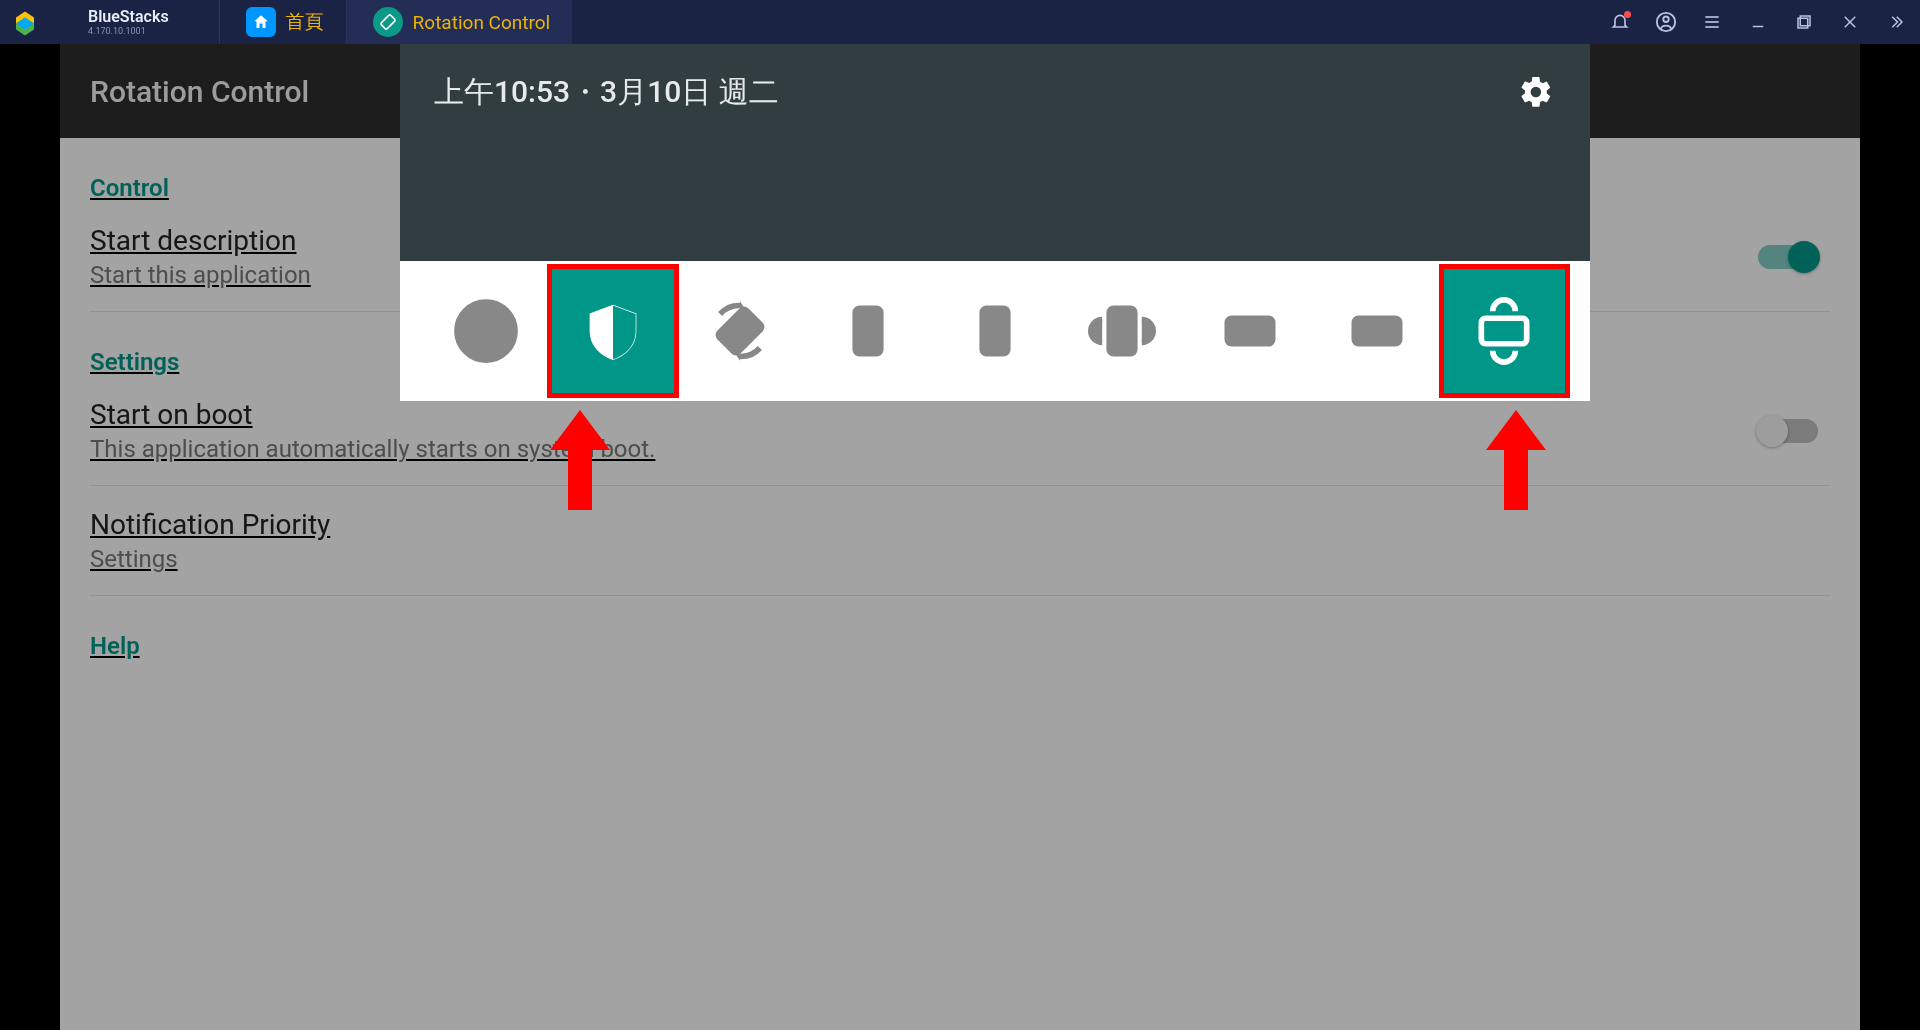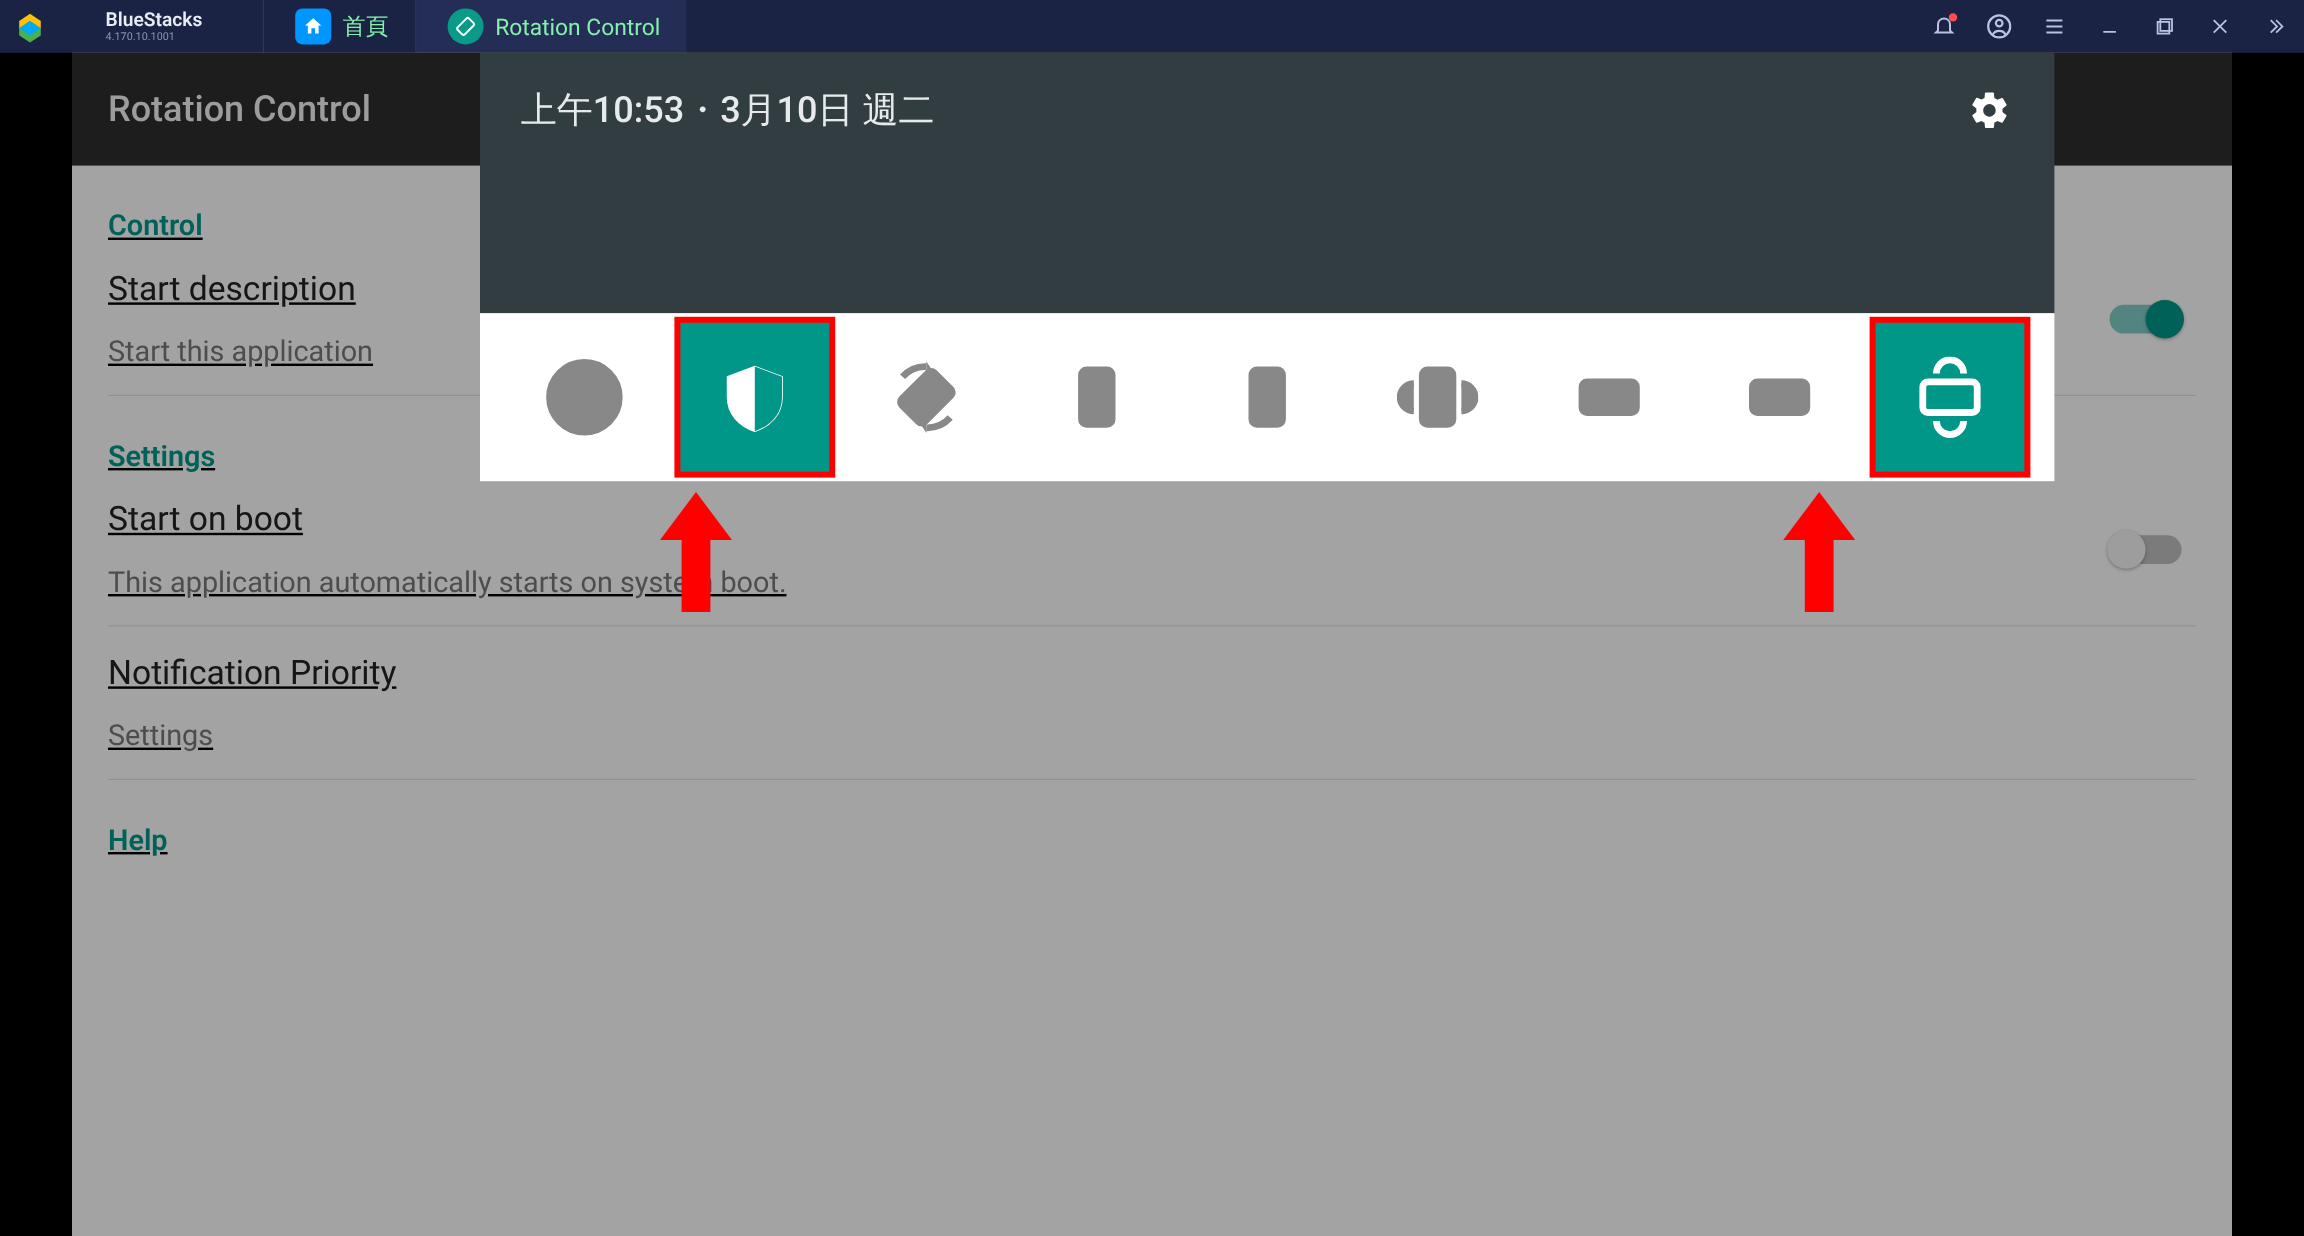--- a/index.html
+++ b/index.html
@@ -13,7 +13,7 @@
 .bs-brand .name { font-size: 16px; font-weight: 600; color: #e8ecf5; }
 .bs-brand .ver { font-size: 9px; color: #8a93b5; margin-top: 2px; }
 .tabs { display: flex; height: 100%; margin-left: 14px; }
-.tab { display: flex; align-items: center; padding: 0 22px 0 26px; gap: 10px; border-left: 1px solid #2a3560; font-size: 19px; color: #86efac; cursor: pointer; }
+.tab { display: flex; align-items: center; padding: 0 22px 0 26px; gap: 10px; border-left: 1px solid #2a3560; font-size: 19px; color: #eab308; cursor: pointer; }
 .tab.active { background: #232d55; }
 .tab .icon { width: 30px; height: 30px; border-radius: 6px; display: flex; align-items: center; justify-content: center; }
 .tab .home-icon { background: #0096ff; }

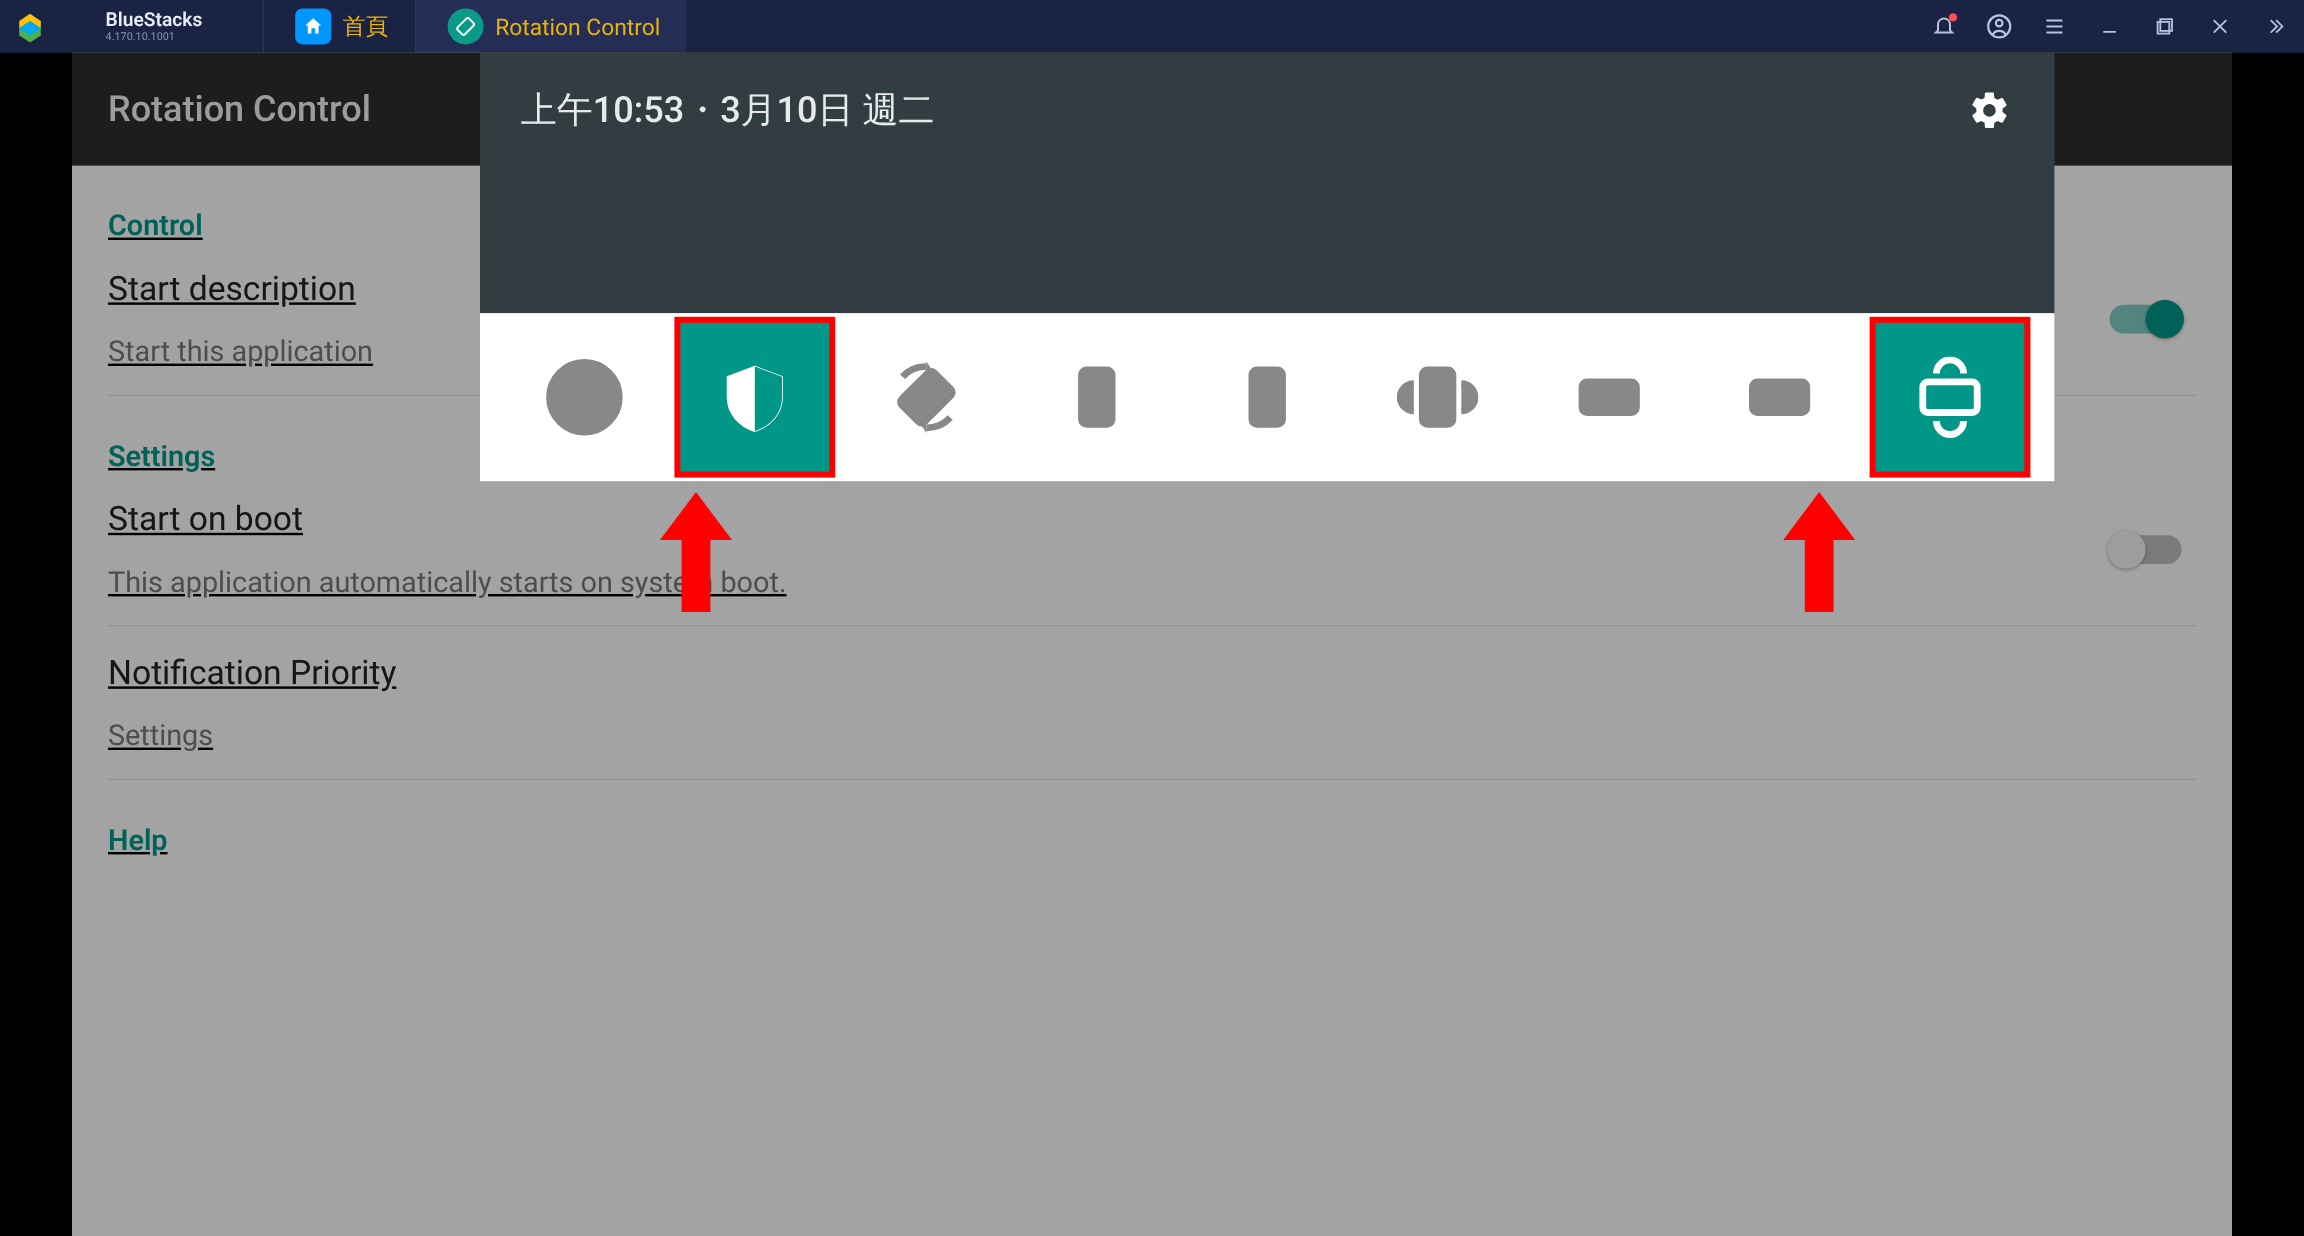--- a/index.html
+++ b/index.html
@@ -43,7 +43,7 @@
 .dim { position: absolute; inset: 0; background: rgba(0,0,0,.35); }
 
 
-.shade-wrap { position: absolute; top: 44px; left: 400px; width: 1312px; }
+.shade-wrap { position: absolute; top: 44px; left: 400px; width: 1190px; }
 .shade-header { background: #323d42; height: 217px; padding: 28px 34px; color: #e6eaec; display: flex; justify-content: space-between; align-items: flex-start; }
 .shade-time { font-size: 30px; font-weight: 500; }
 .shade-gear { width: 40px; height: 40px; display: flex; align-items: center; justify-content: center; cursor: pointer; }

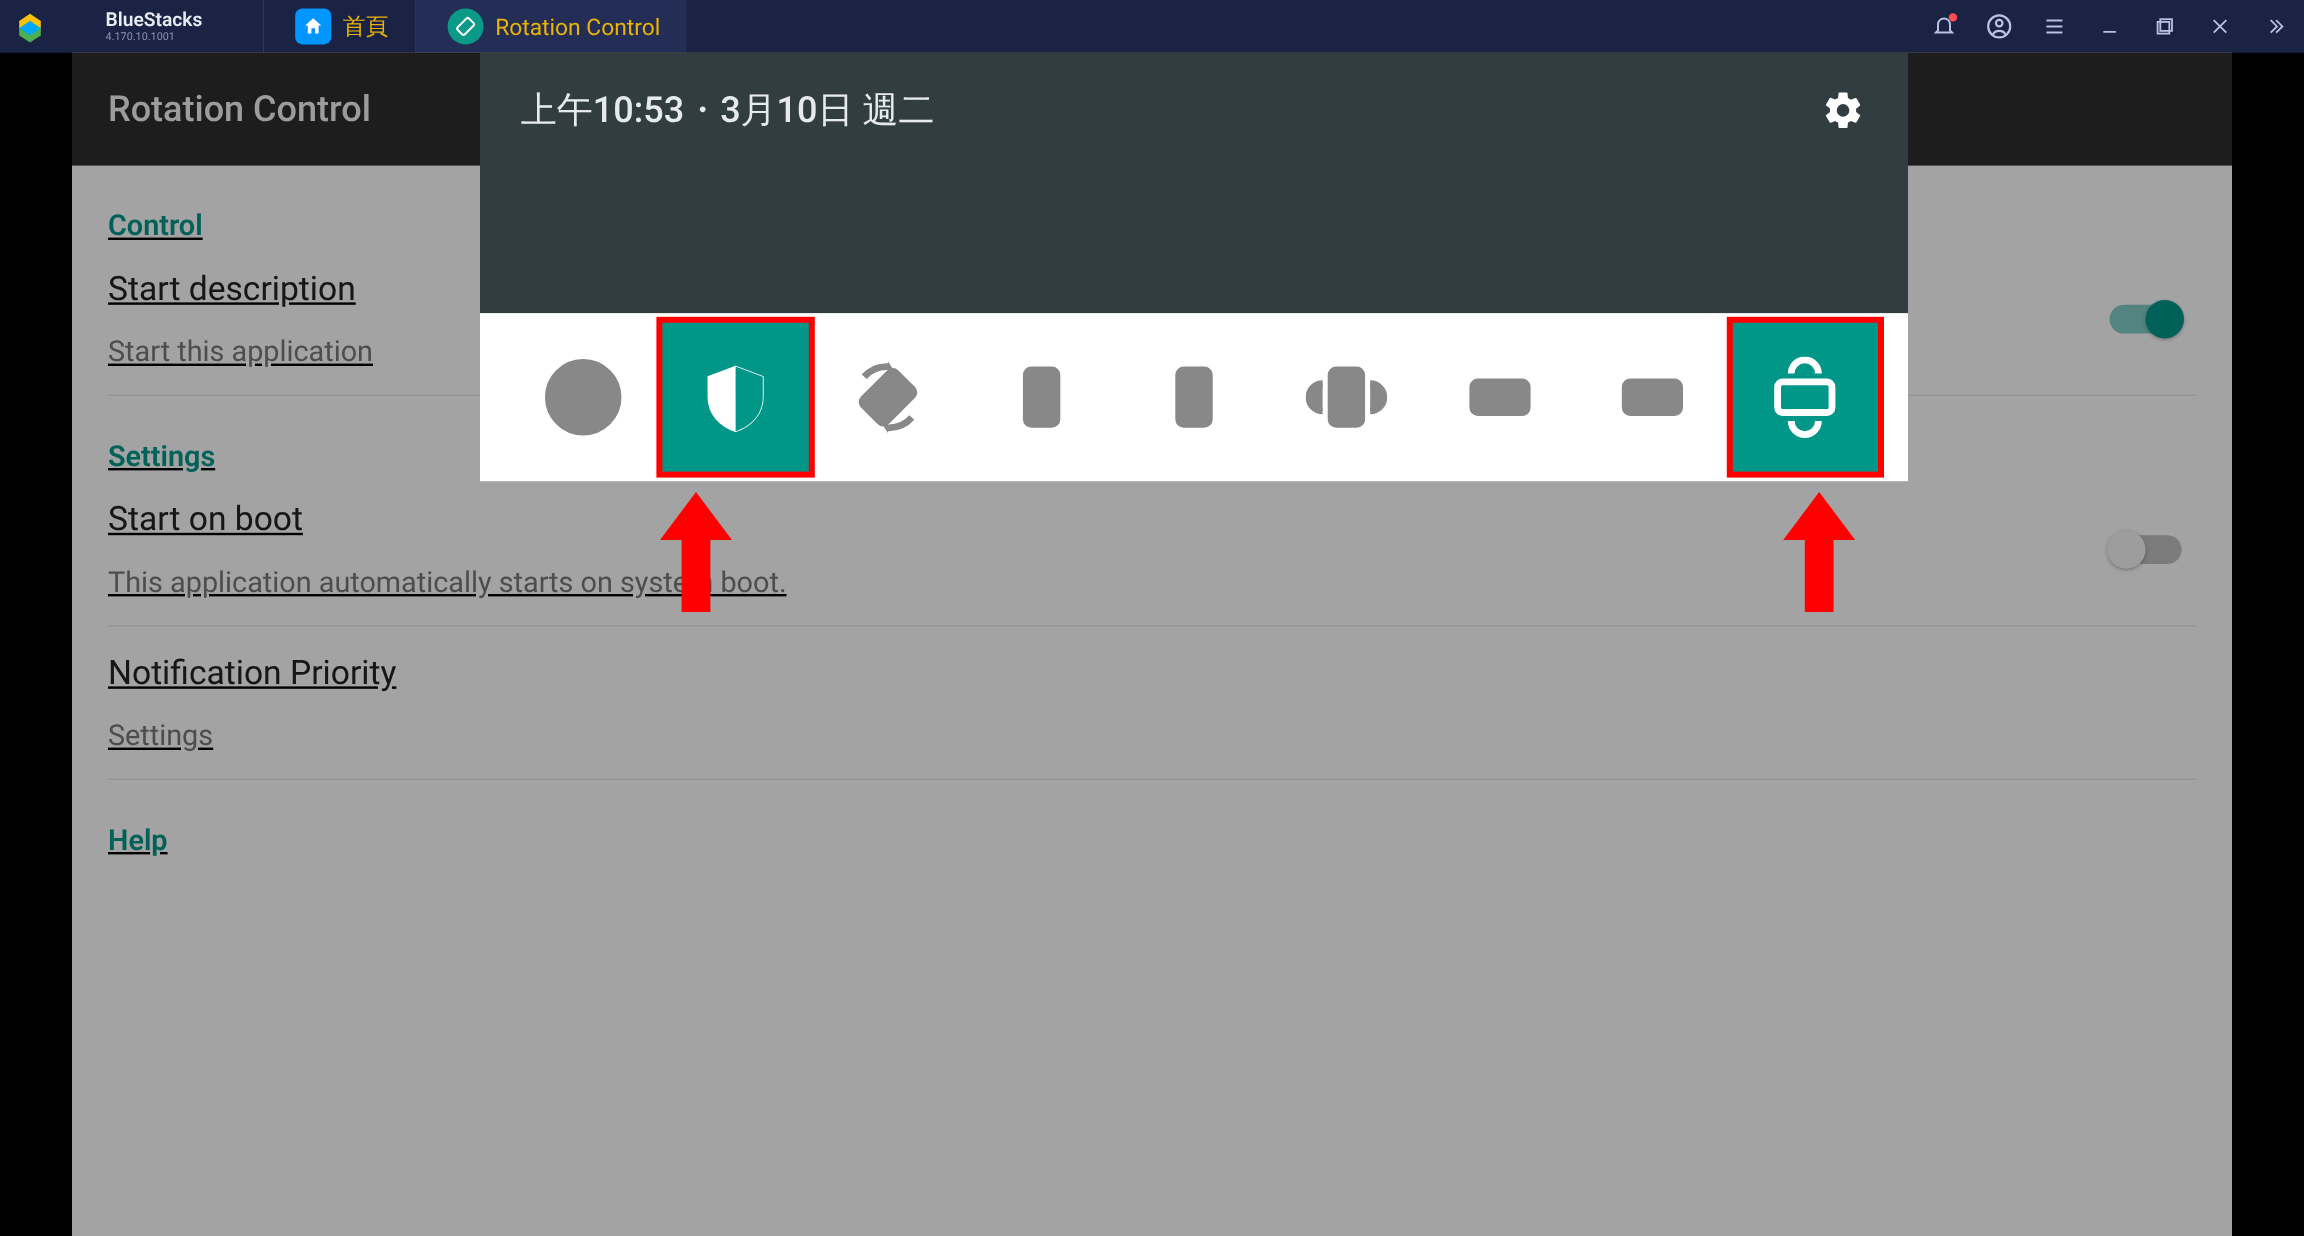--- a/index.html
+++ b/index.html
@@ -33,7 +33,7 @@
 .setting-row { display: flex; align-items: center; justify-content: space-between; padding: 22px 0; border-bottom: 1px solid #e0e0e0; }
 .setting-row:last-child { border-bottom: none; }
 .setting-text .title { font-size: 28px; color: #222; }
-.setting-text .sub { font-size: 24px; color: #777; margin-top: 22px; }
+.setting-text .sub { font-size: 24px; color: #777; margin-top: 4px; }
 .toggle { width: 60px; height: 24px; background: #80cbc4; border-radius: 12px; position: relative; cursor: pointer; margin-right: 12px; }
 .toggle::after { content: ""; position: absolute; right: -2px; top: -4px; width: 32px; height: 32px; background: #009688; border-radius: 50%; box-shadow: 0 1px 3px rgba(0,0,0,.3); }
 .toggle.off { background: #bdbdbd; }

